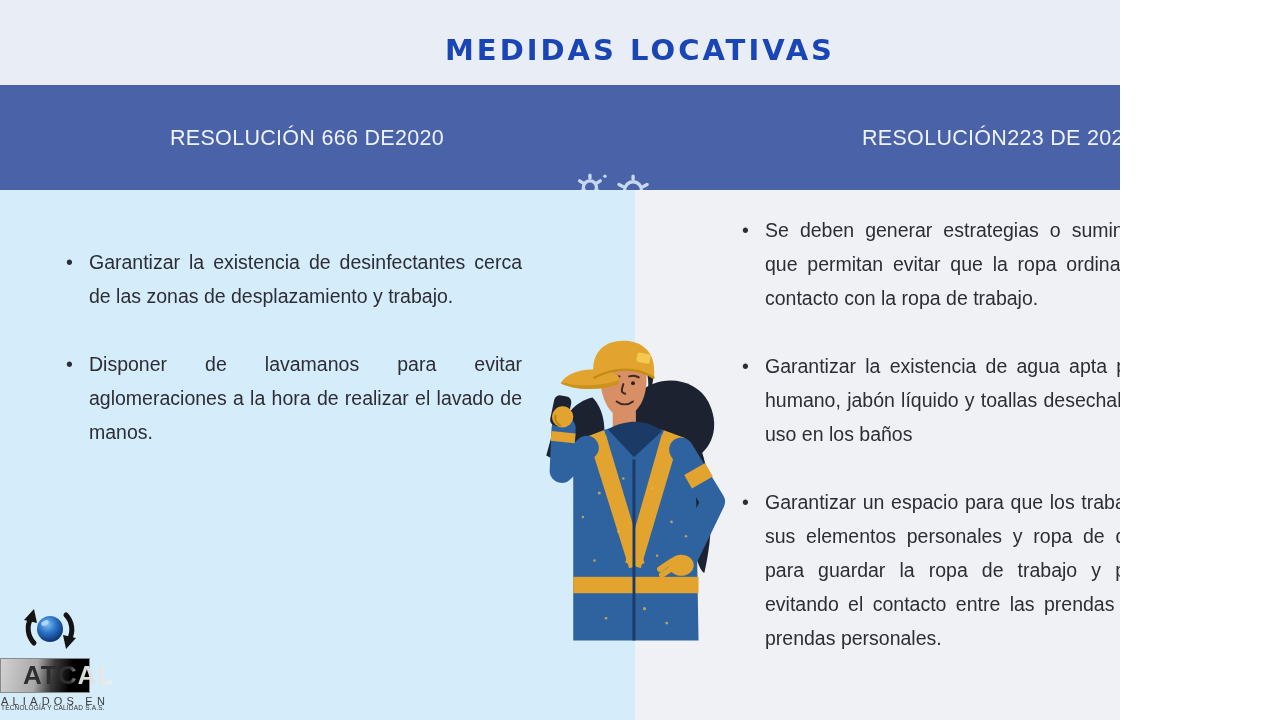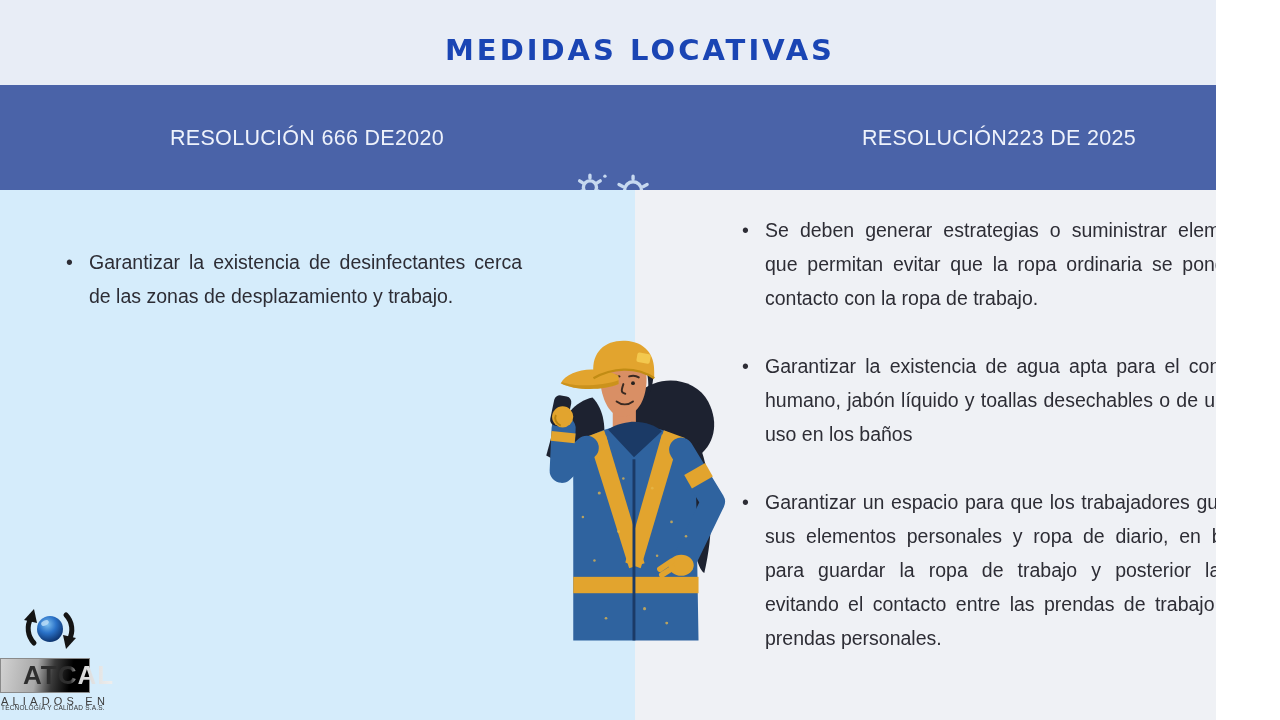--- a/index.html
+++ b/index.html
@@ -5,7 +5,7 @@
   * { margin:0; padding:0; box-sizing:border-box; }
   body { background:#ffffff; }
   .slide {
-    position:relative; width:1216px; height:720px; overflow:hidden;
+    position:relative; width:1120px; height:720px; overflow:hidden;
     font-family:"Liberation Sans", sans-serif; background:#f97316;
   }
   .topbar {

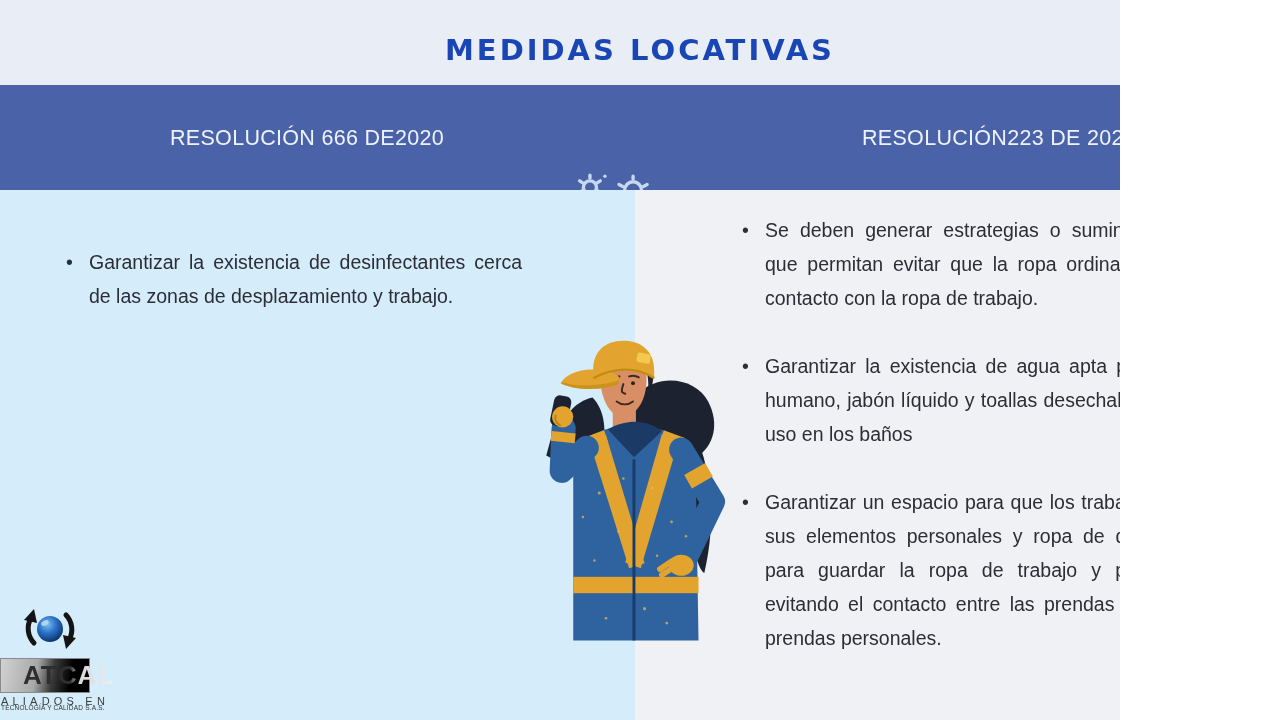--- a/index.html
+++ b/index.html
@@ -123,6 +123,7 @@
 
   <ul class="bullets bullets-left">
     <li class="bullet">Garantizar la existencia de desinfectantes cerca de las zonas de desplazamiento y trabajo.</li>
+    <li class="bullet">Disponer de lavamanos para evitar aglomeraciones a la hora de realizar el lavado de manos.</li>
   </ul>
 
   <ul class="bullets bullets-right">

